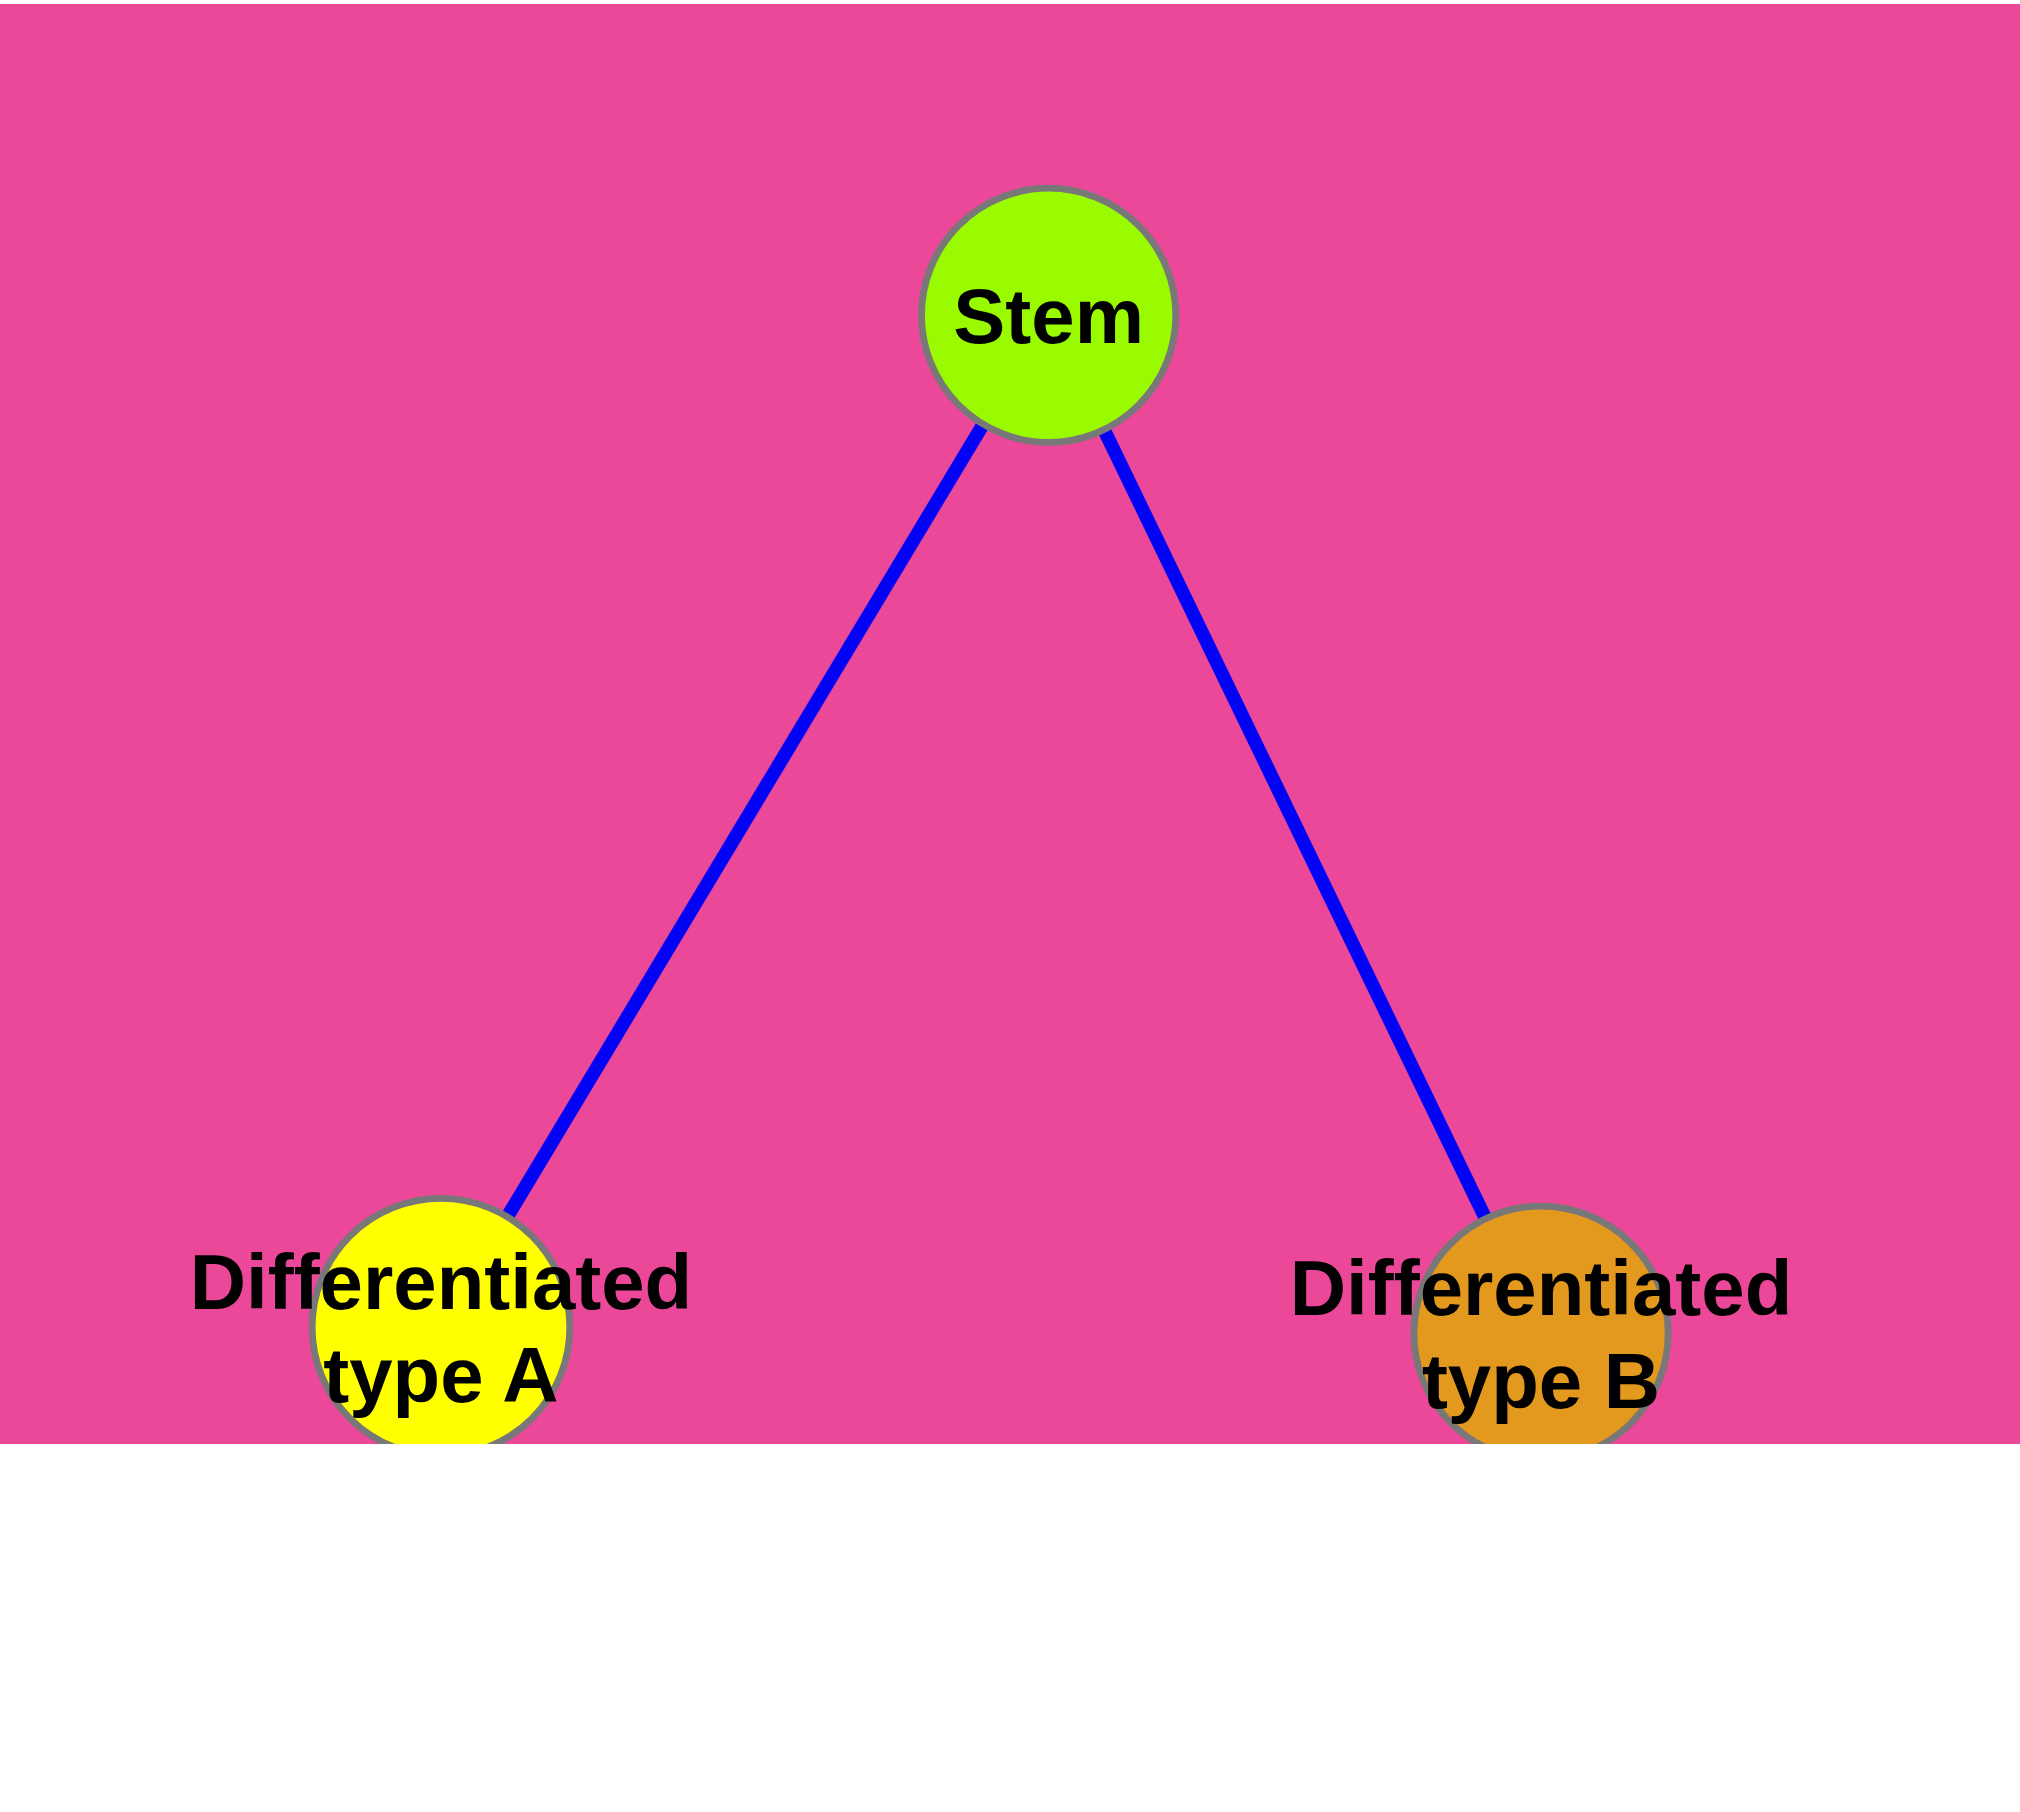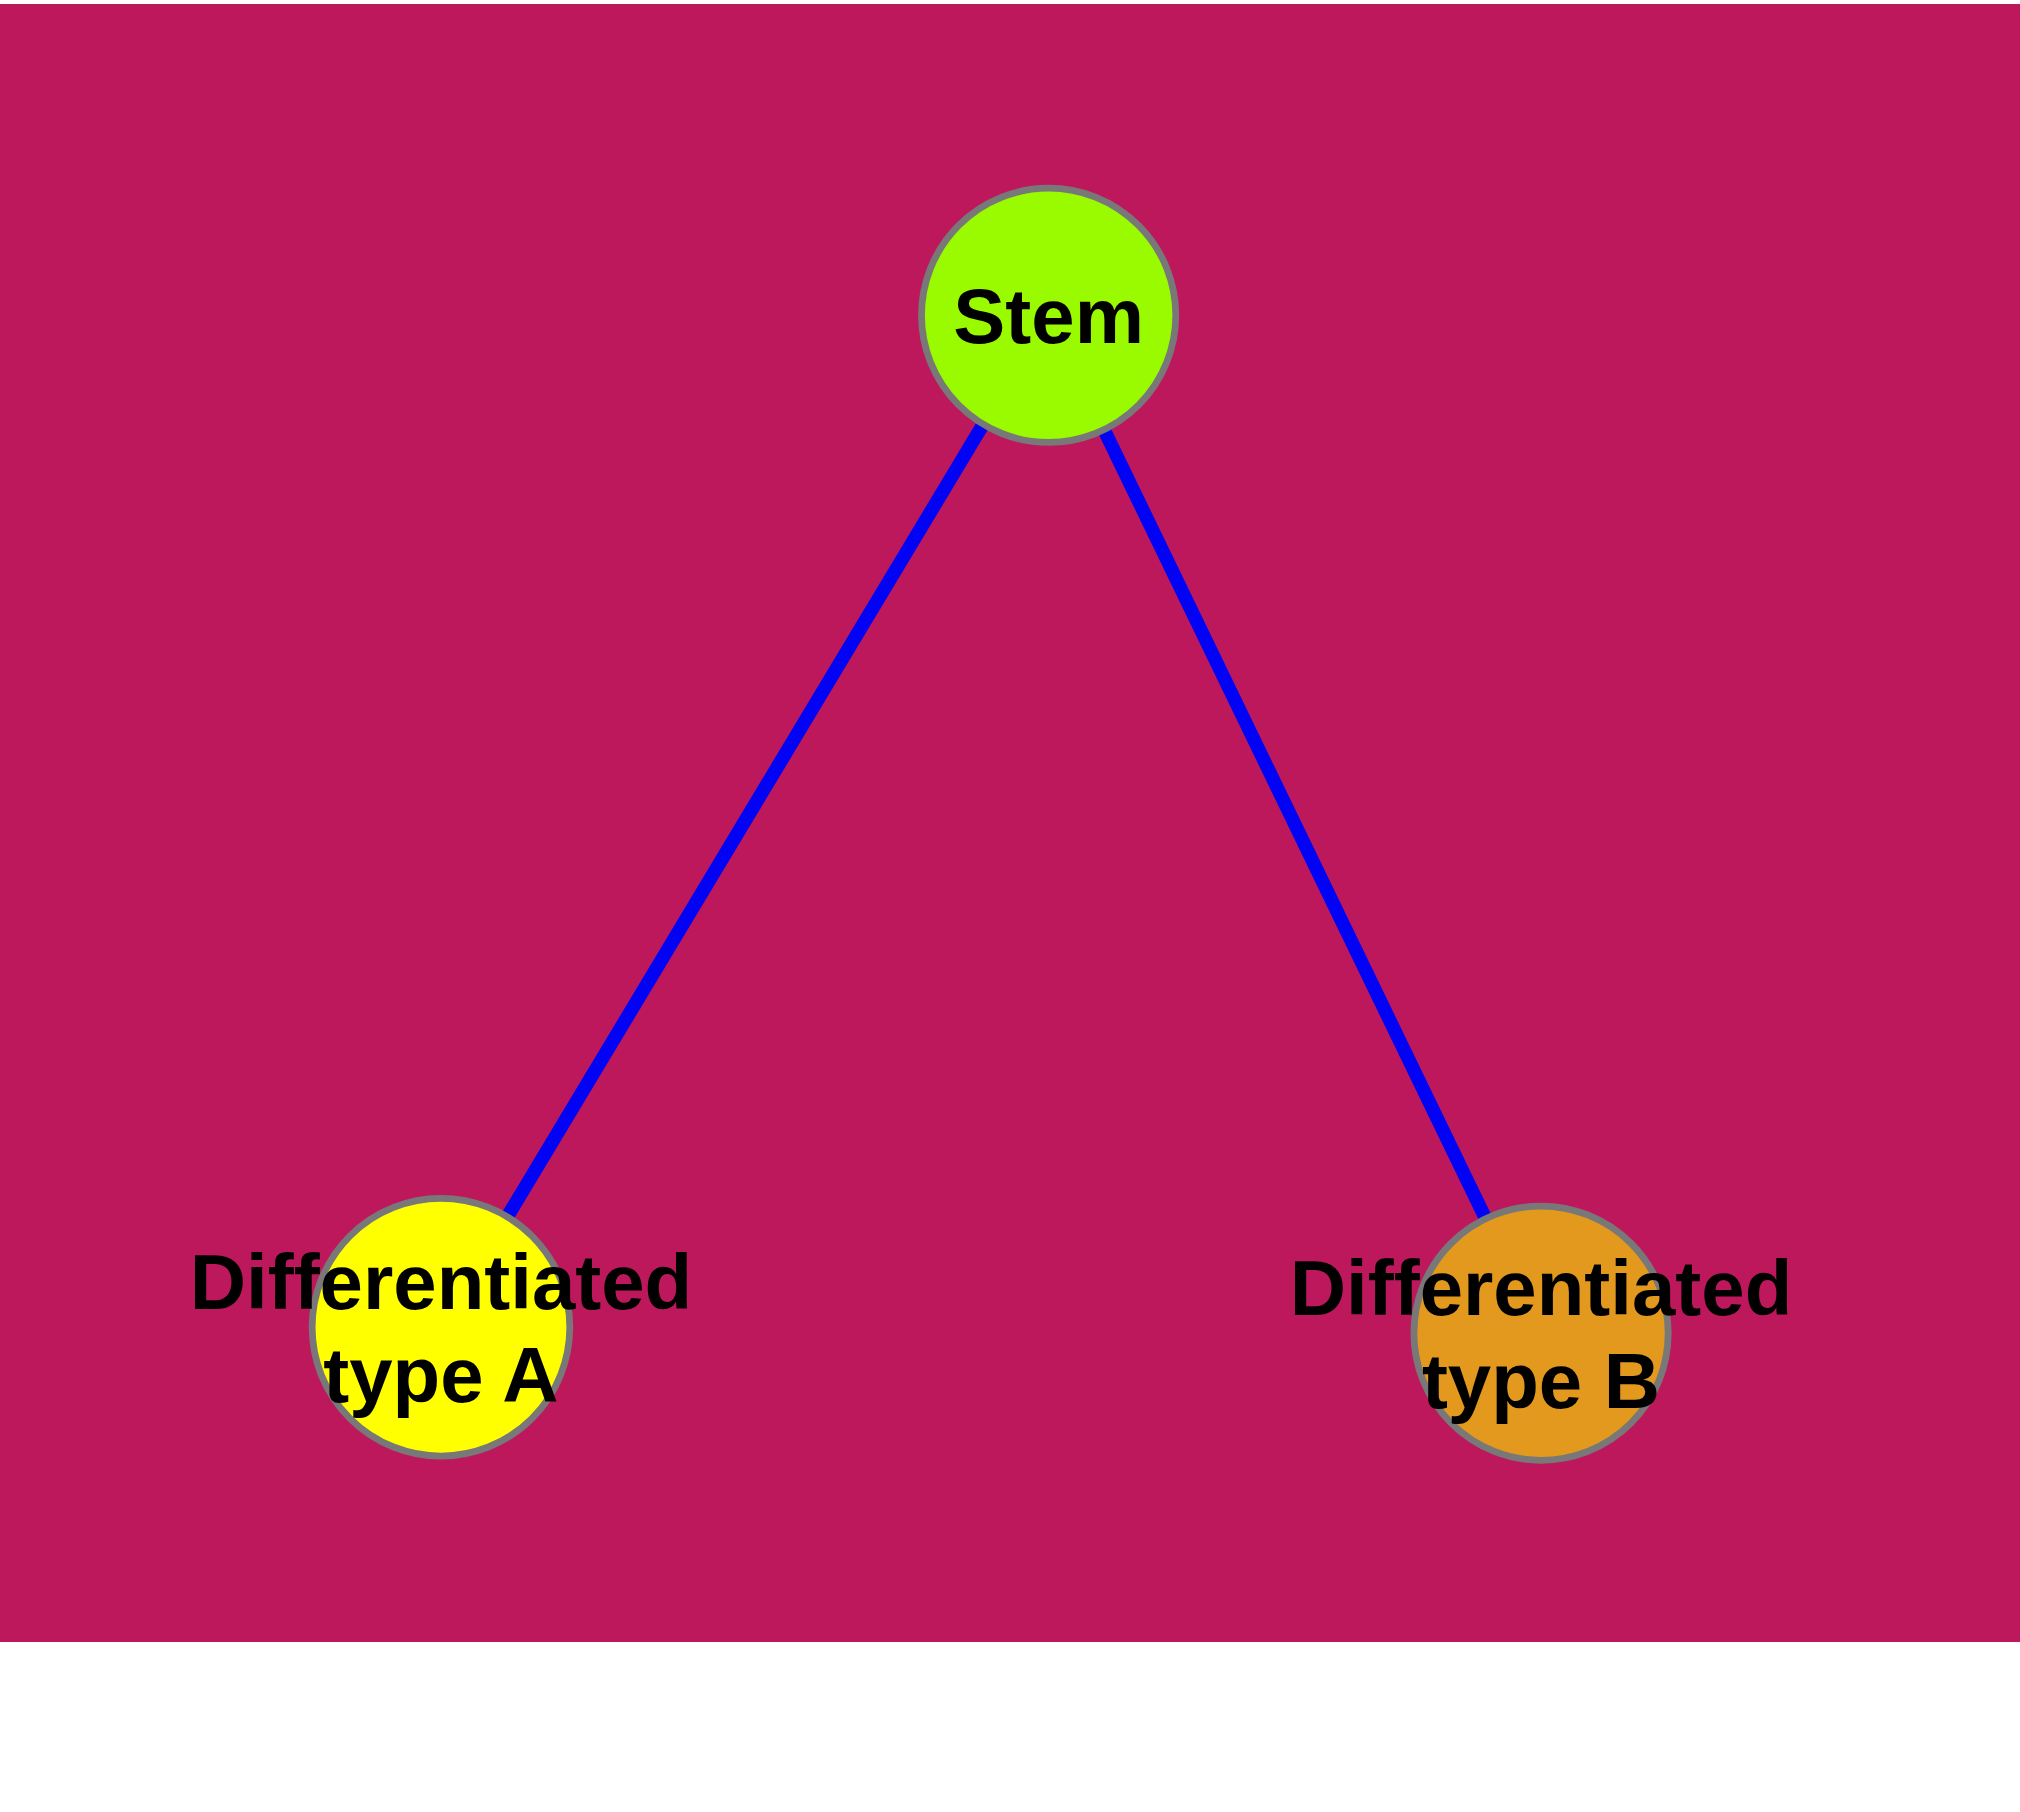--- a/index.html
+++ b/index.html
@@ -35,7 +35,7 @@
 </head>
 <body>
 
-<div class="canvas" style="background: #be185d; width: 2021px; height: 1642px;">
+<div class="canvas" style="background: #ec4899; width: 2021px; height: 1444px;">
   <div class="top-margin" style="background: rgb(255, 255, 255);"></div>
   <svg class="graph" width="2021" height="1812" viewBox="0 0 2384 2138">
       <line x1="1237" y1="372" x2="520" y2="1566" stroke="#0202F5" stroke-width="16"></line>

